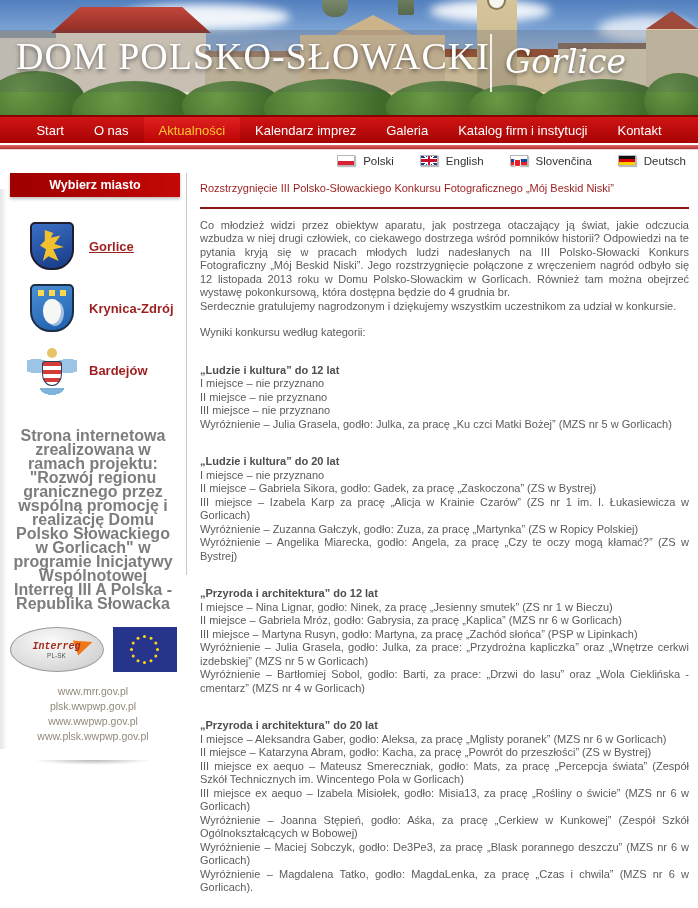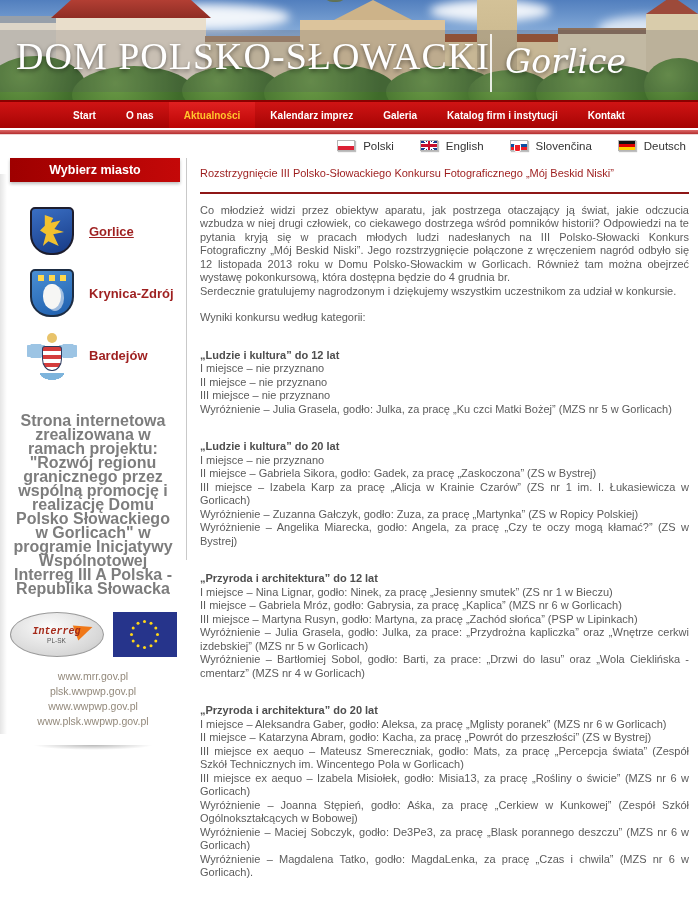--- a/index.html
+++ b/index.html
@@ -9,7 +9,7 @@
   .page { width:698px; min-height:908px; background:#fff; overflow:hidden; }
 
   
-  .header { position:relative; height:100px; overflow:hidden;
+  .header { position:relative; height:115px; overflow:hidden;
     background:linear-gradient(180deg,#527fbe 0%,#7ba3d4 26%,#aac4e0 52%,#d9e3ee 72%,#e8e9e6 100%); }
   .cloud { position:absolute; background:rgba(255,255,255,.9); border-radius:50%; filter:blur(5px); }
   .c1 { left:120px; top:4px; width:170px; height:26px; }

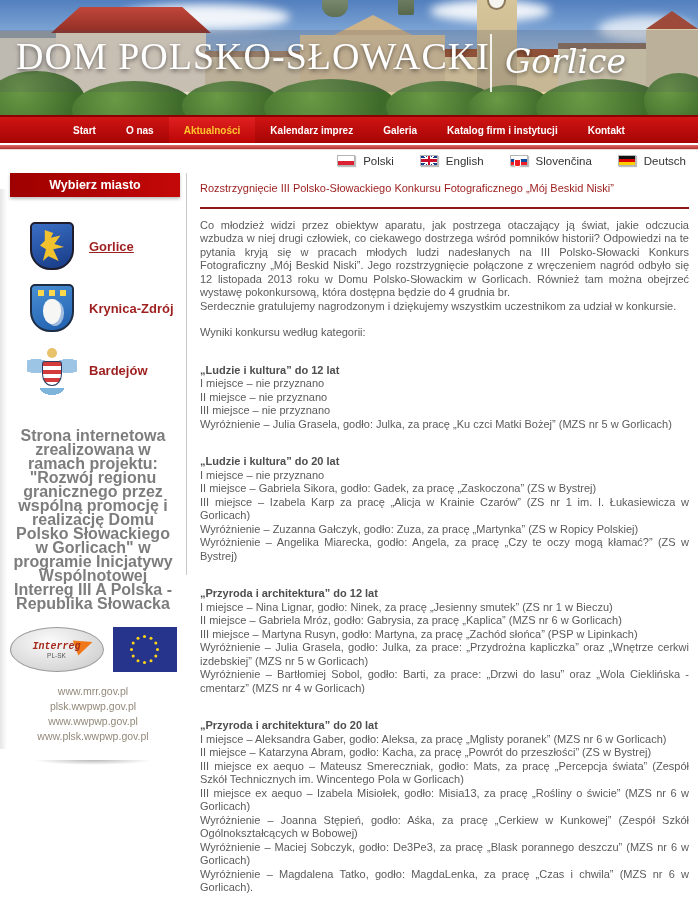--- a/index.html
+++ b/index.html
@@ -60,8 +60,8 @@
   
   .nav { height:28px; background:linear-gradient(#d01414,#a60404); border-top:2px solid #8c0000;
     display:flex; align-items:stretch; justify-content:center; }
-  .nav-item { display:flex; align-items:center; padding:4px 15px; color:#fff; font-weight:bold;
-    font-size:10px; cursor:pointer; white-space:nowrap; }
+  .nav-item { display:flex; align-items:center; padding:4px 15px; color:#fff; font-weight:normal;
+    font-size:13px; cursor:pointer; white-space:nowrap; }
   .nav-item.active { background:linear-gradient(#e02020,#bb0505); color:#ffc62e; }
   .sep-a { height:2px; background:#fff; }
   .sep-b { height:4px; background:linear-gradient(#df6a6a,#b32e2e); }

